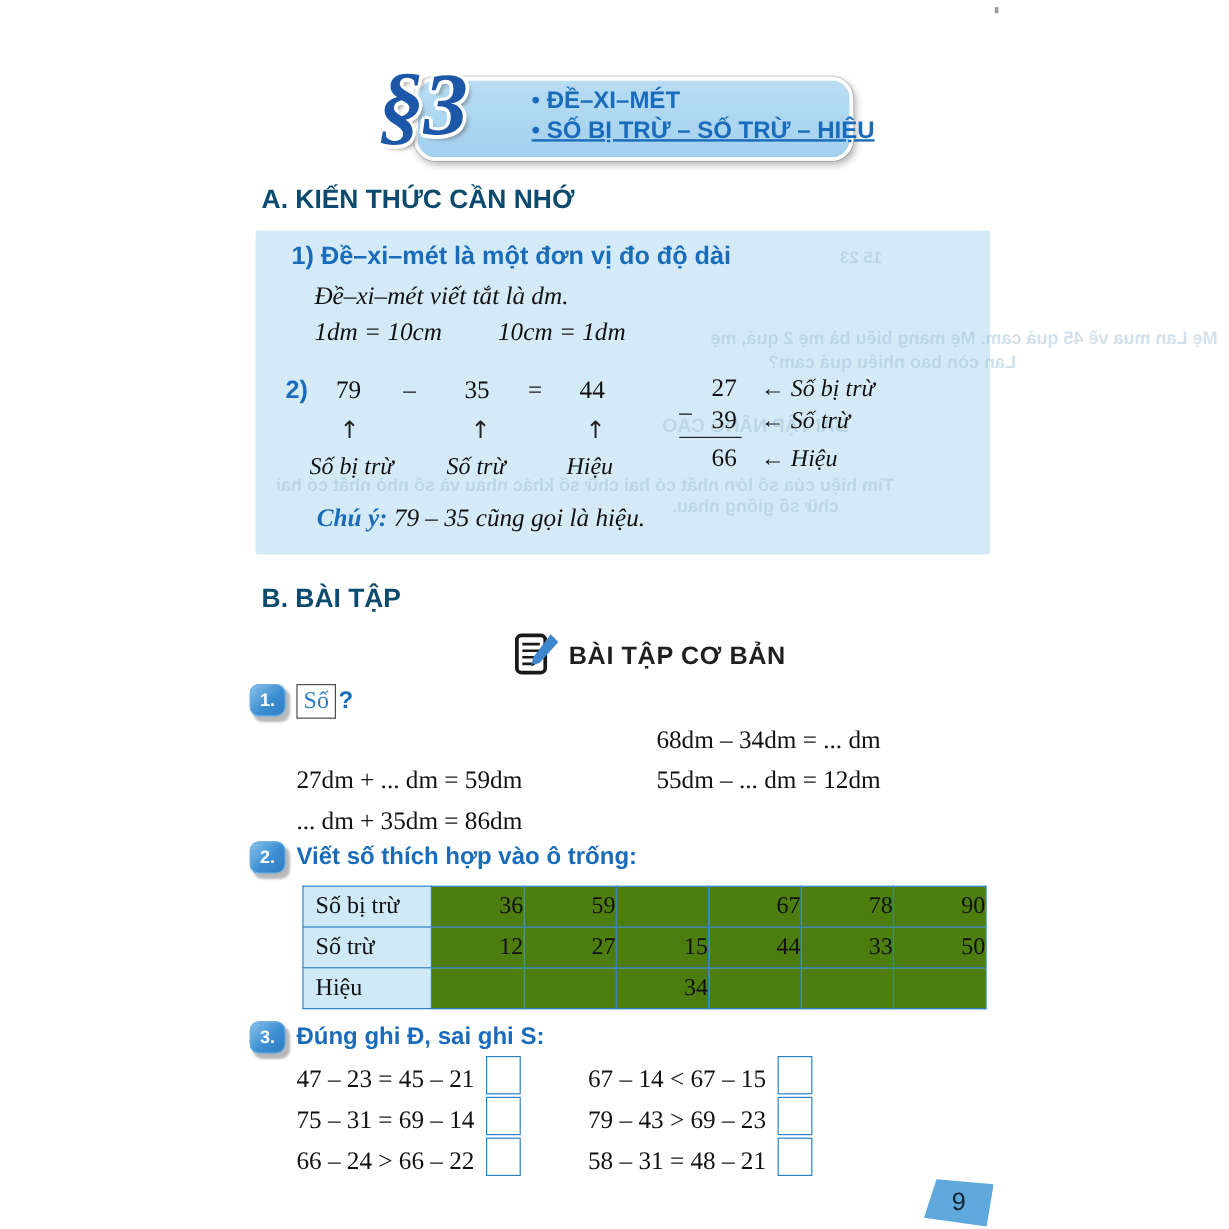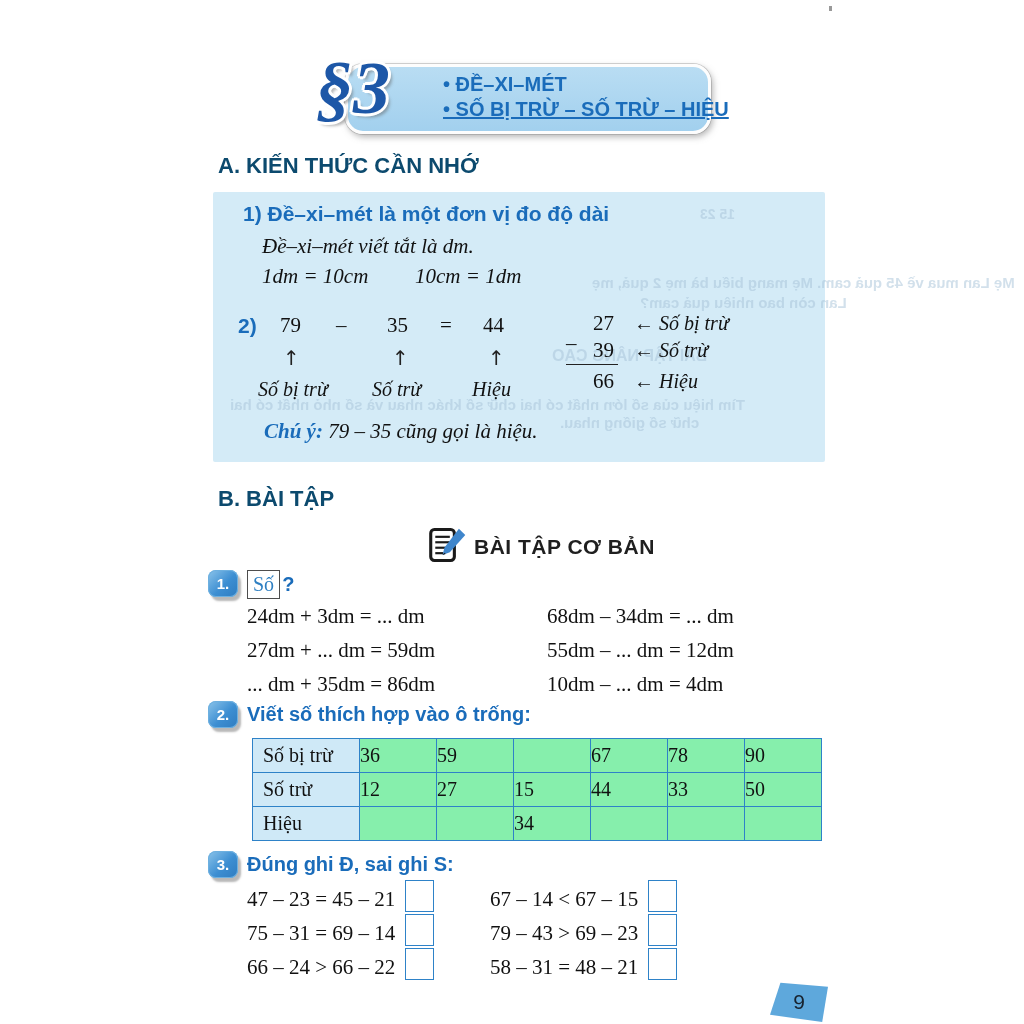--- a/index.html
+++ b/index.html
@@ -138,7 +138,6 @@
     <span class="so-box">Số</span><span class="qmark">?</span>
   </div>
 
-  <div class="abs eq" style="left:247px;top:603px;">24dm + 3dm = ... dm</div>
   <div class="abs eq" style="left:247px;top:637px;">27dm + ... dm = 59dm</div>
   <div class="abs eq" style="left:247px;top:671px;">... dm + 35dm = 86dm</div>
   <div class="abs eq" style="left:547px;top:603px;">68dm – 34dm = ... dm</div>

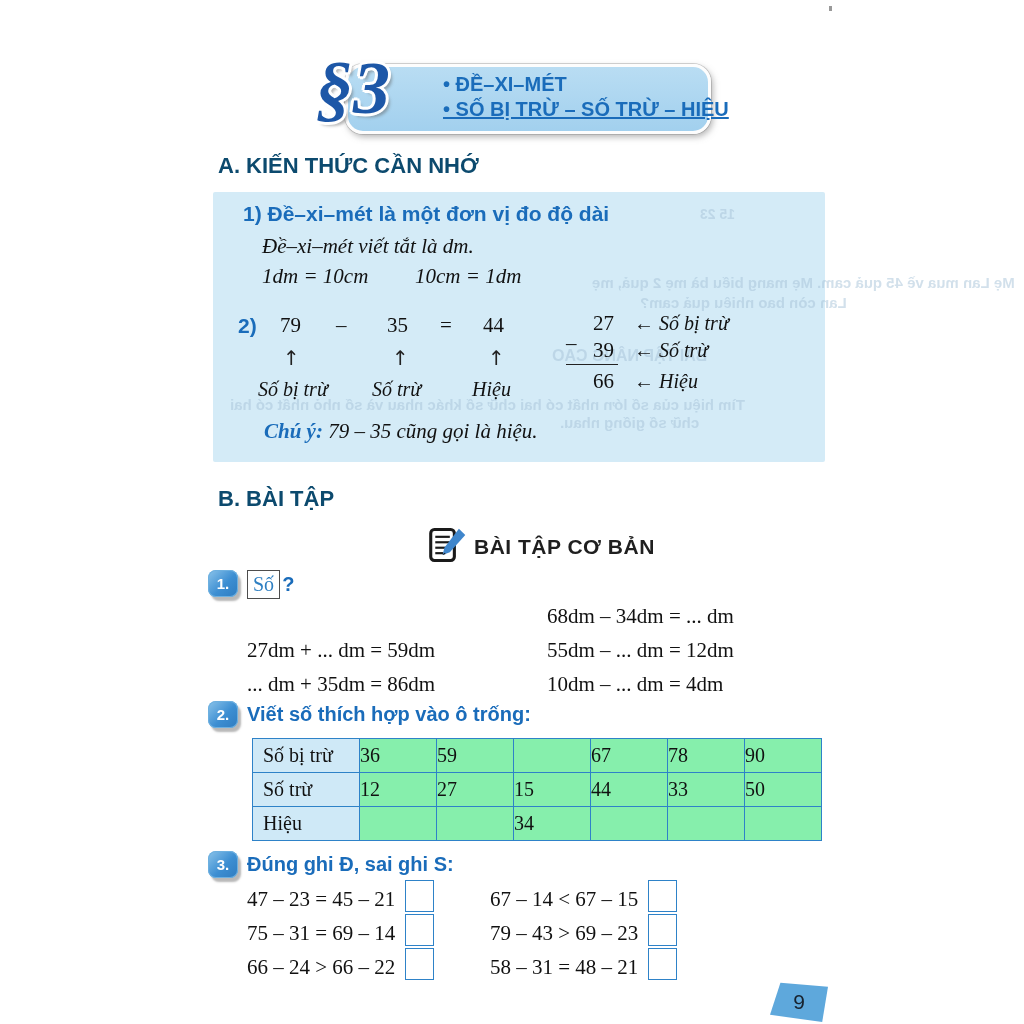--- a/index.html
+++ b/index.html
@@ -142,7 +142,6 @@
   <div class="abs eq" style="left:247px;top:671px;">... dm + 35dm = 86dm</div>
   <div class="abs eq" style="left:547px;top:603px;">68dm – 34dm = ... dm</div>
   <div class="abs eq" style="left:547px;top:637px;">55dm – ... dm = 12dm</div>
-  <div class="abs eq" style="left:547px;top:671px;">10dm – ... dm = 4dm</div>
 
   <div class="abs ex-badge" style="left:208px;top:701px;">2.</div>
   <div class="abs ex-title" style="left:247px;top:703px;">Viết số thích hợp vào ô trống:</div>

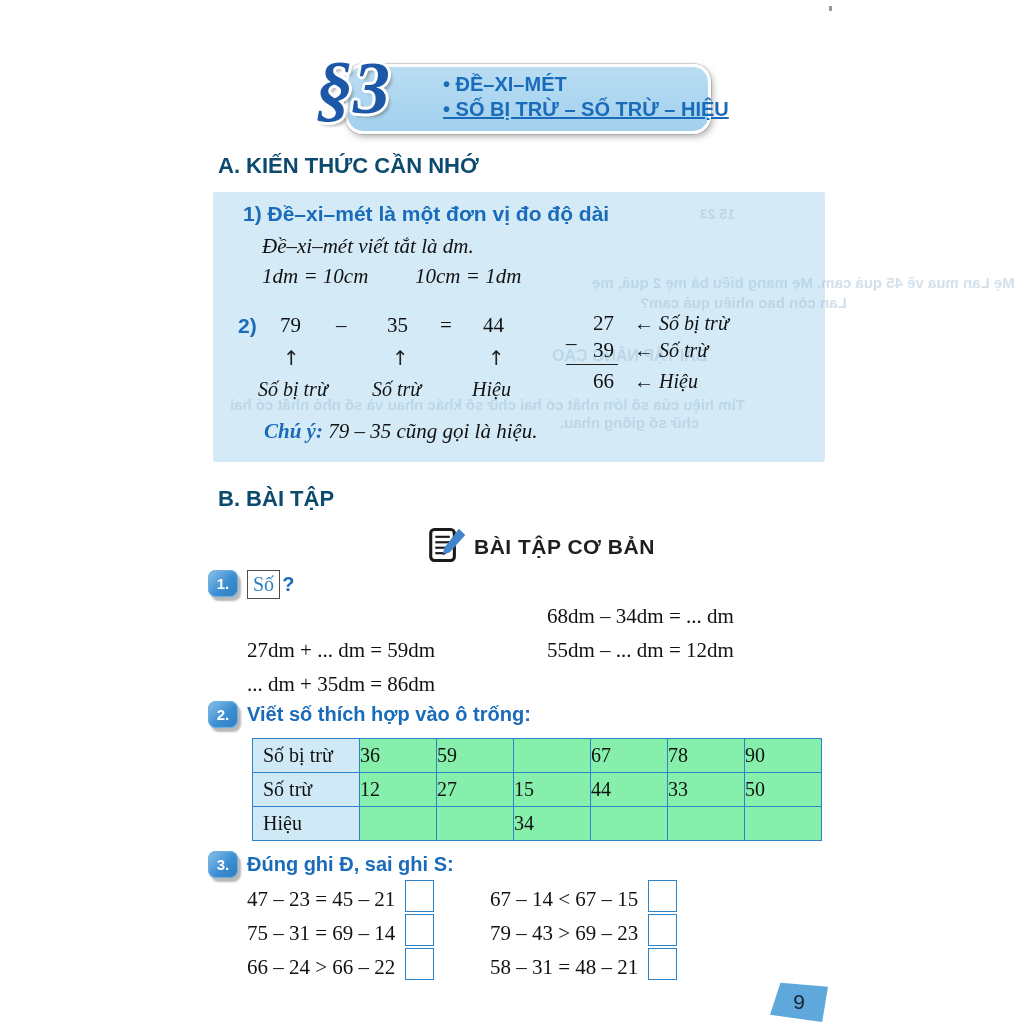--- a/index.html
+++ b/index.html
@@ -46,7 +46,7 @@
 
   table.sub-table{border-collapse:collapse;table-layout:fixed;}
   table.sub-table td{border:1.6px solid #2e82c8;height:33px;font-family:"Liberation Serif",serif;
-    font-size:20px;text-align:left;padding:0;background:#86efac;}
+    font-size:20px;text-align:right;padding:0;background:#4d7c0f;}
   table.sub-table td.th{background:#cfe9f7;text-align:left;padding-left:10px;width:96px;}
   table.sub-table td.cell{width:76px;}
 

